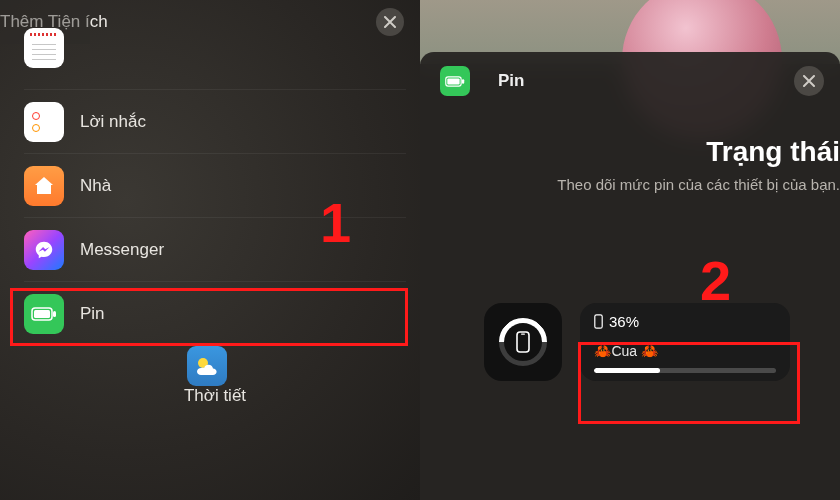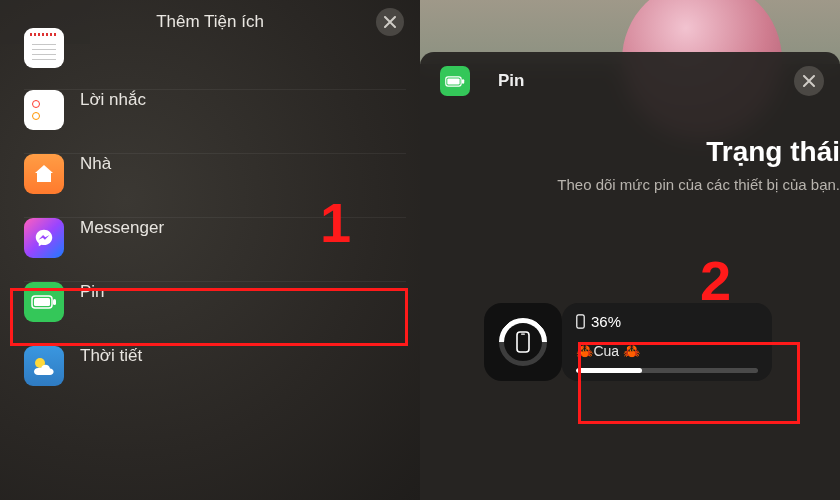--- a/index.html
+++ b/index.html
@@ -31,7 +31,6 @@
   .header {
     display: flex;
     align-items: center;
-    justify-content: center;
     height: 44px;
     position: relative;
   }

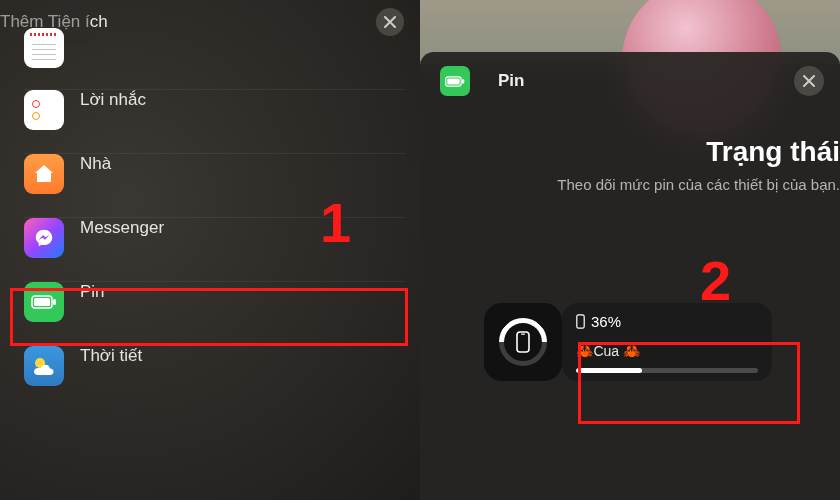--- a/index.html
+++ b/index.html
@@ -66,7 +66,7 @@
   }
   .app-row {
     display: flex;
-    align-items: flex-start;
+    align-items: center;
     height: 64px;
     border-bottom: 1px solid rgba(255,255,255,.06);
     cursor: pointer;

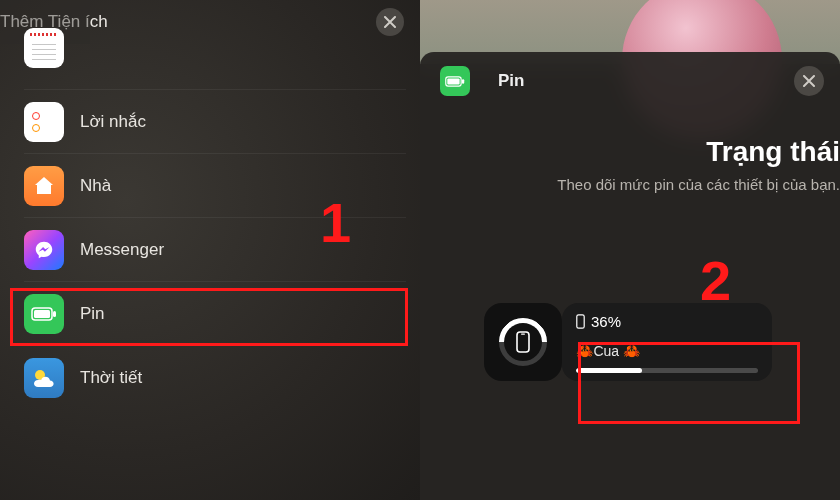--- a/index.html
+++ b/index.html
@@ -175,6 +175,7 @@
   .widgets {
     display:flex;
     align-items:center;
+    gap:18px;
     margin-top: 110px;
     padding-left: 64px;
   }

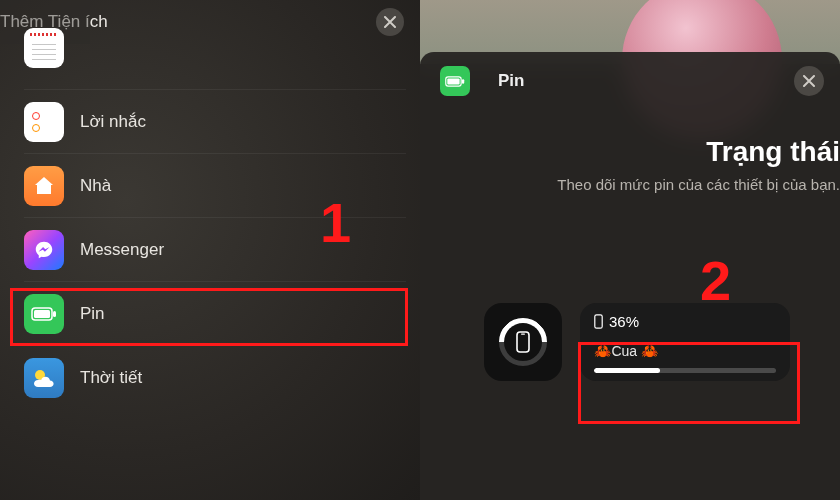--- a/index.html
+++ b/index.html
@@ -71,7 +71,7 @@
     border-bottom: 1px solid rgba(255,255,255,.06);
     cursor: pointer;
   }
-  .app-row:last-child { border-bottom: none; }
+  .app-row:last-child { border-bottom: none; flex-direction: column; }
   .app-icon {
     width: 40px; height: 40px;
     border-radius: 9px;

